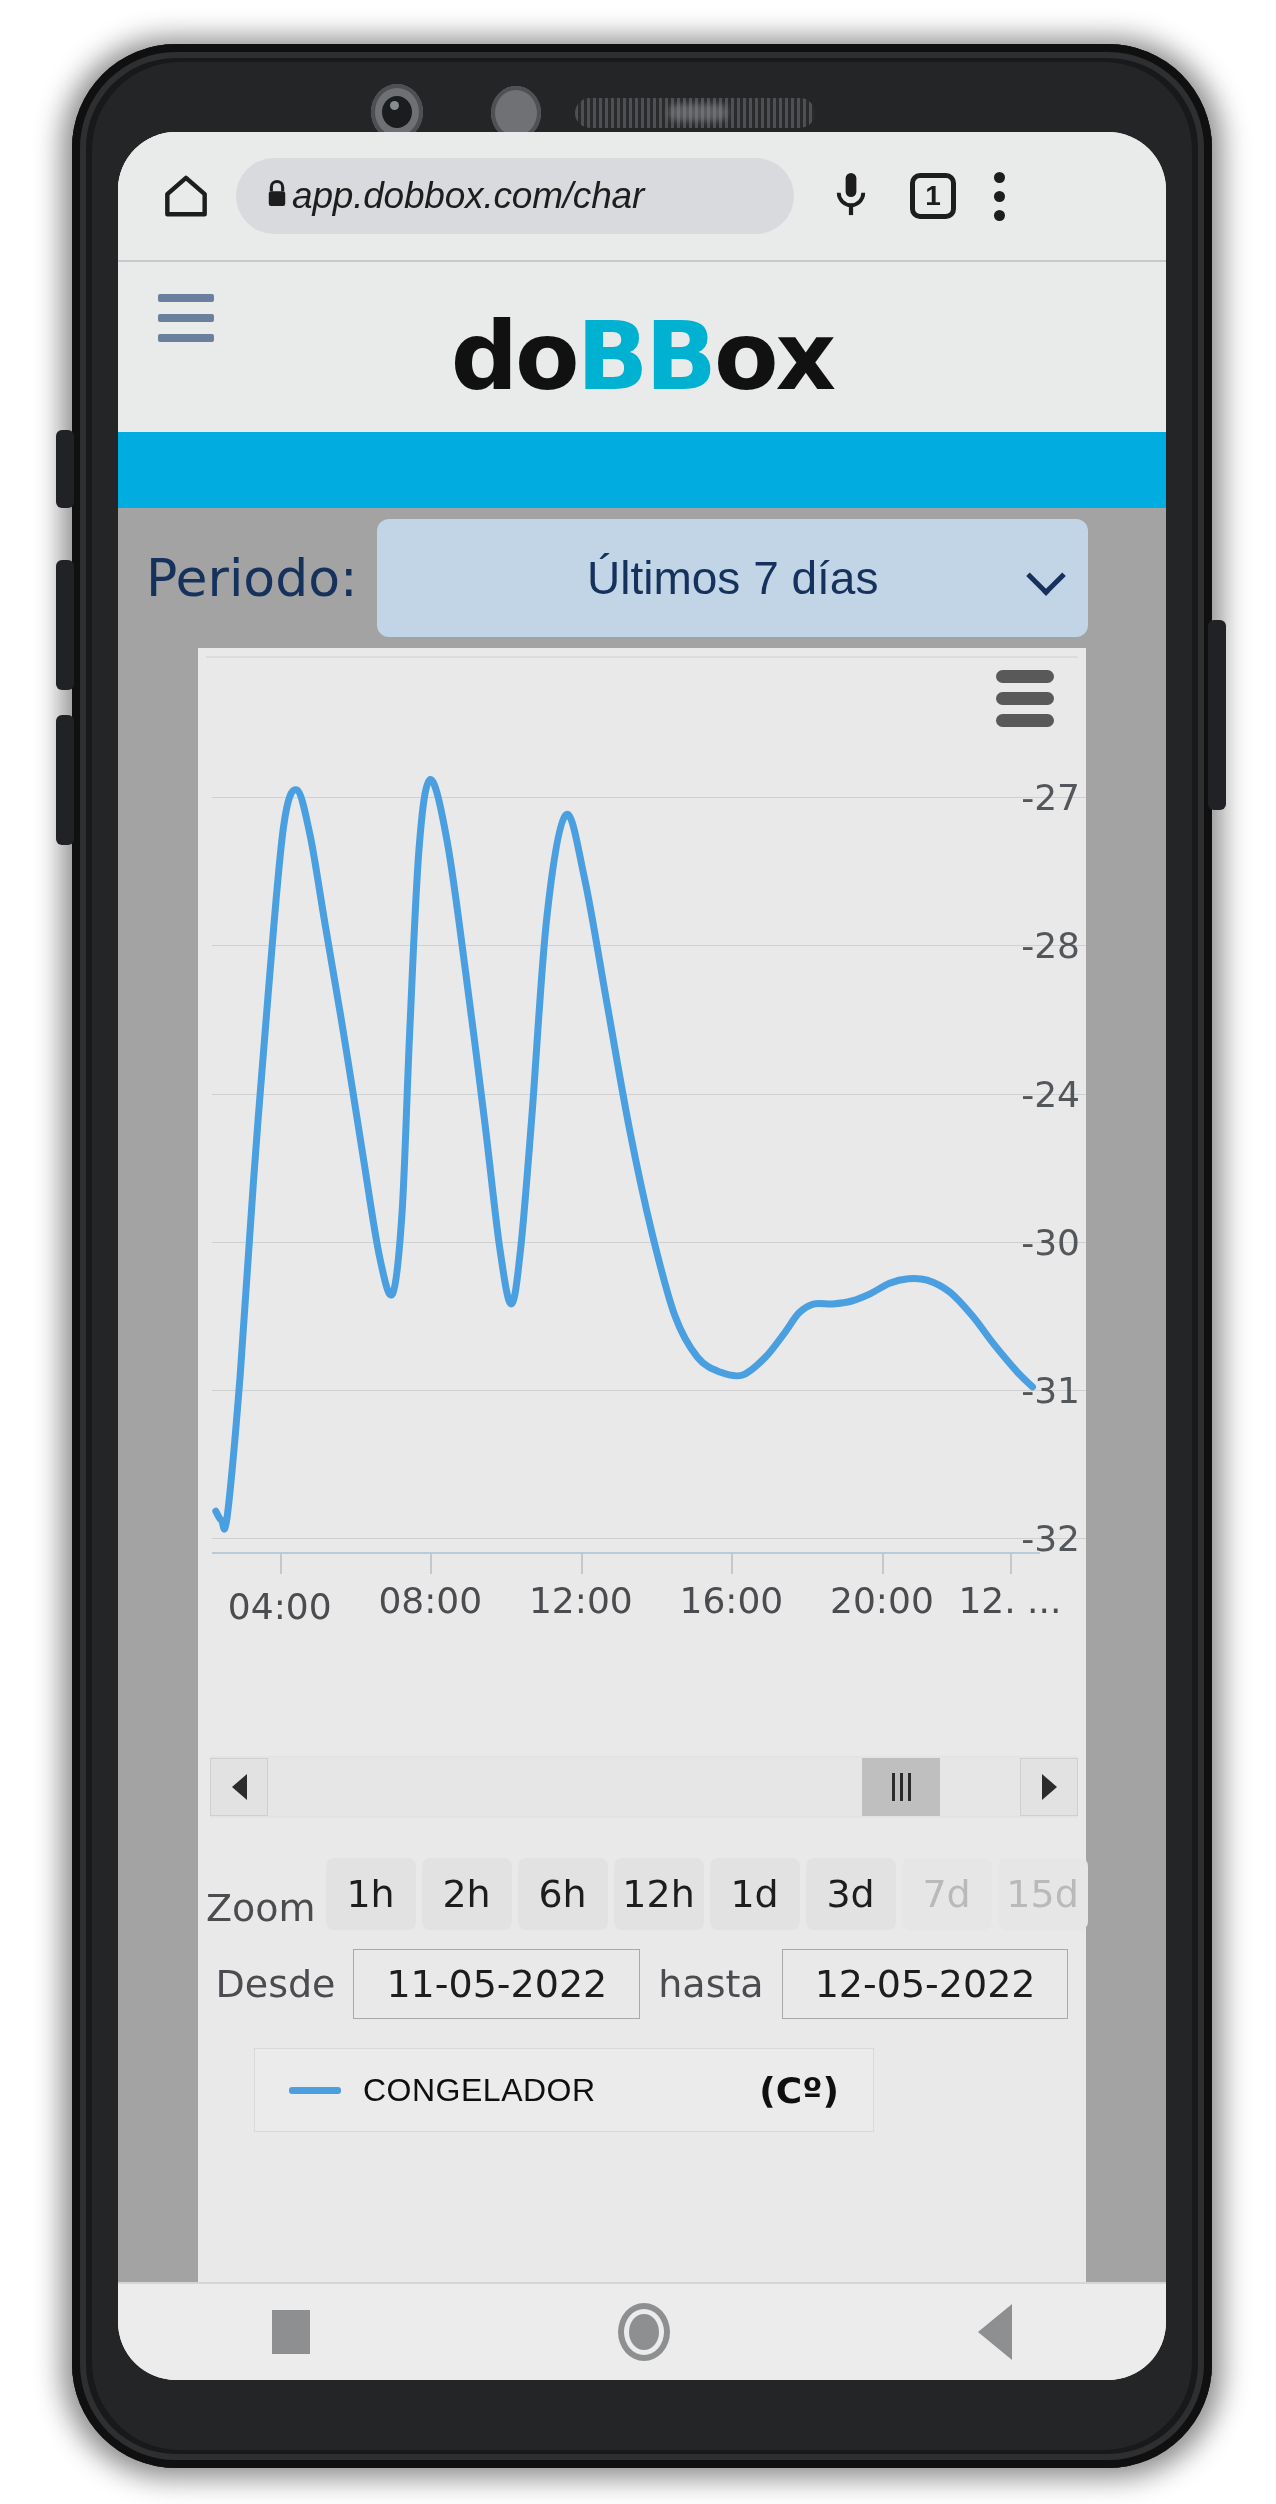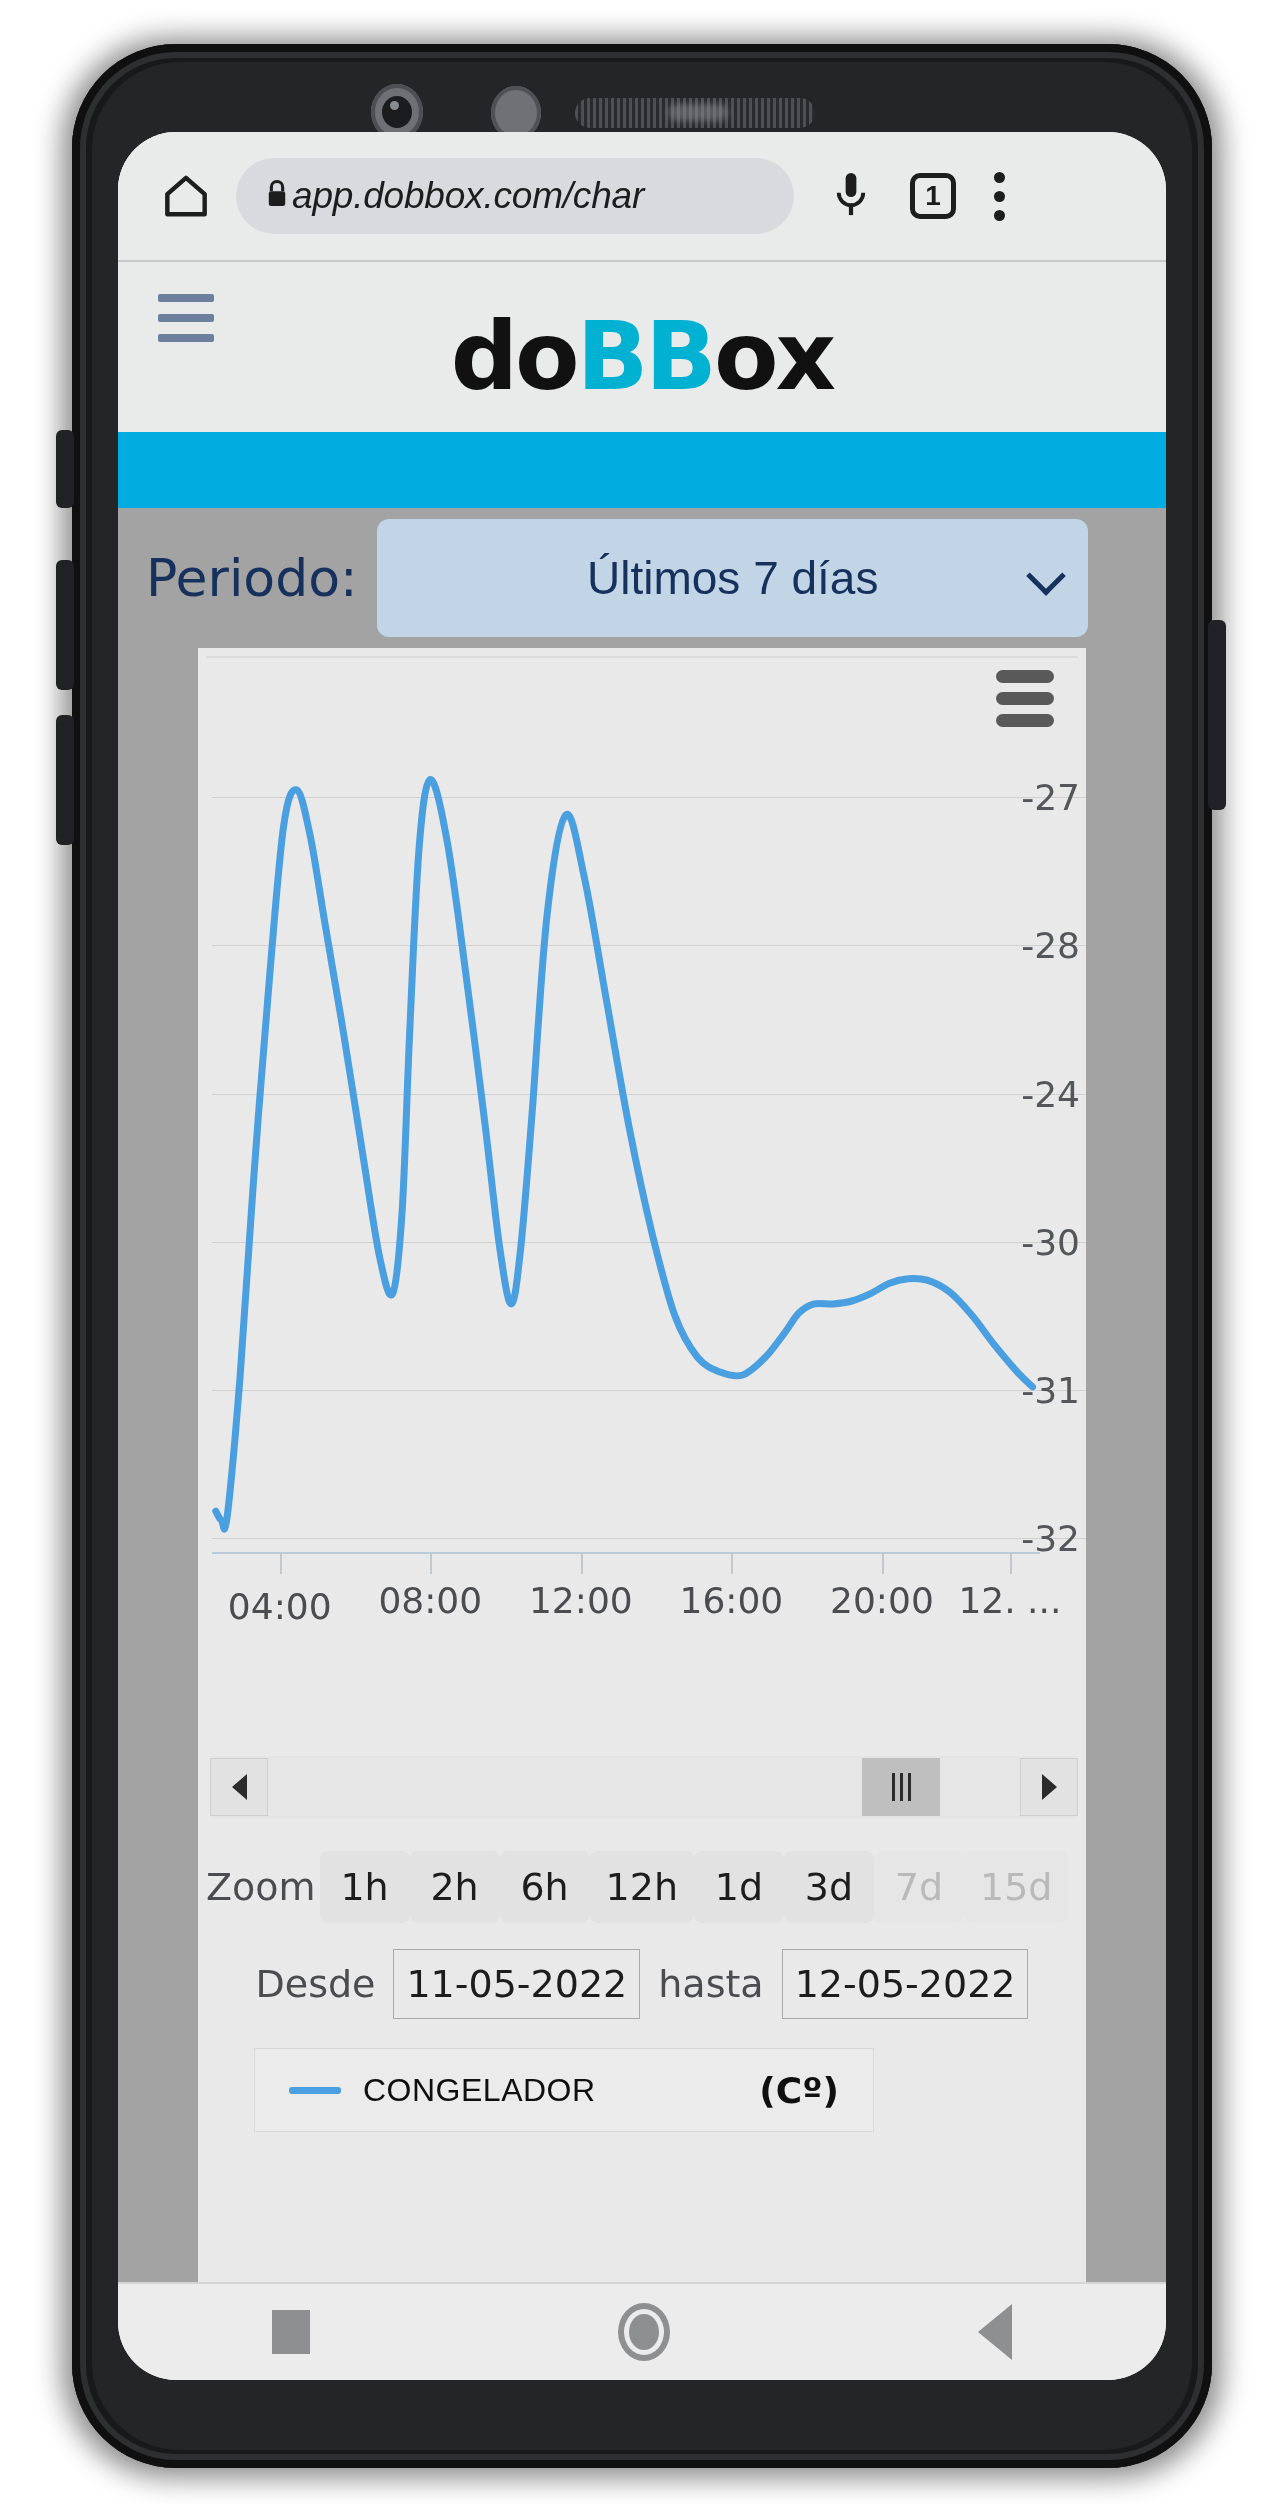--- a/index.html
+++ b/index.html
@@ -241,7 +241,7 @@
   
   #zoom-row {
     position:absolute; left: 8px; right: 0; top: 1196px; height: 86px;
-    display:flex; align-items:center; gap: 0;
+    display:flex; align-items:flex-end; gap: 6px;
   }
   .zoom-label {
     font-size: 38px; color:#4a4c4f; margin-right: 4px;

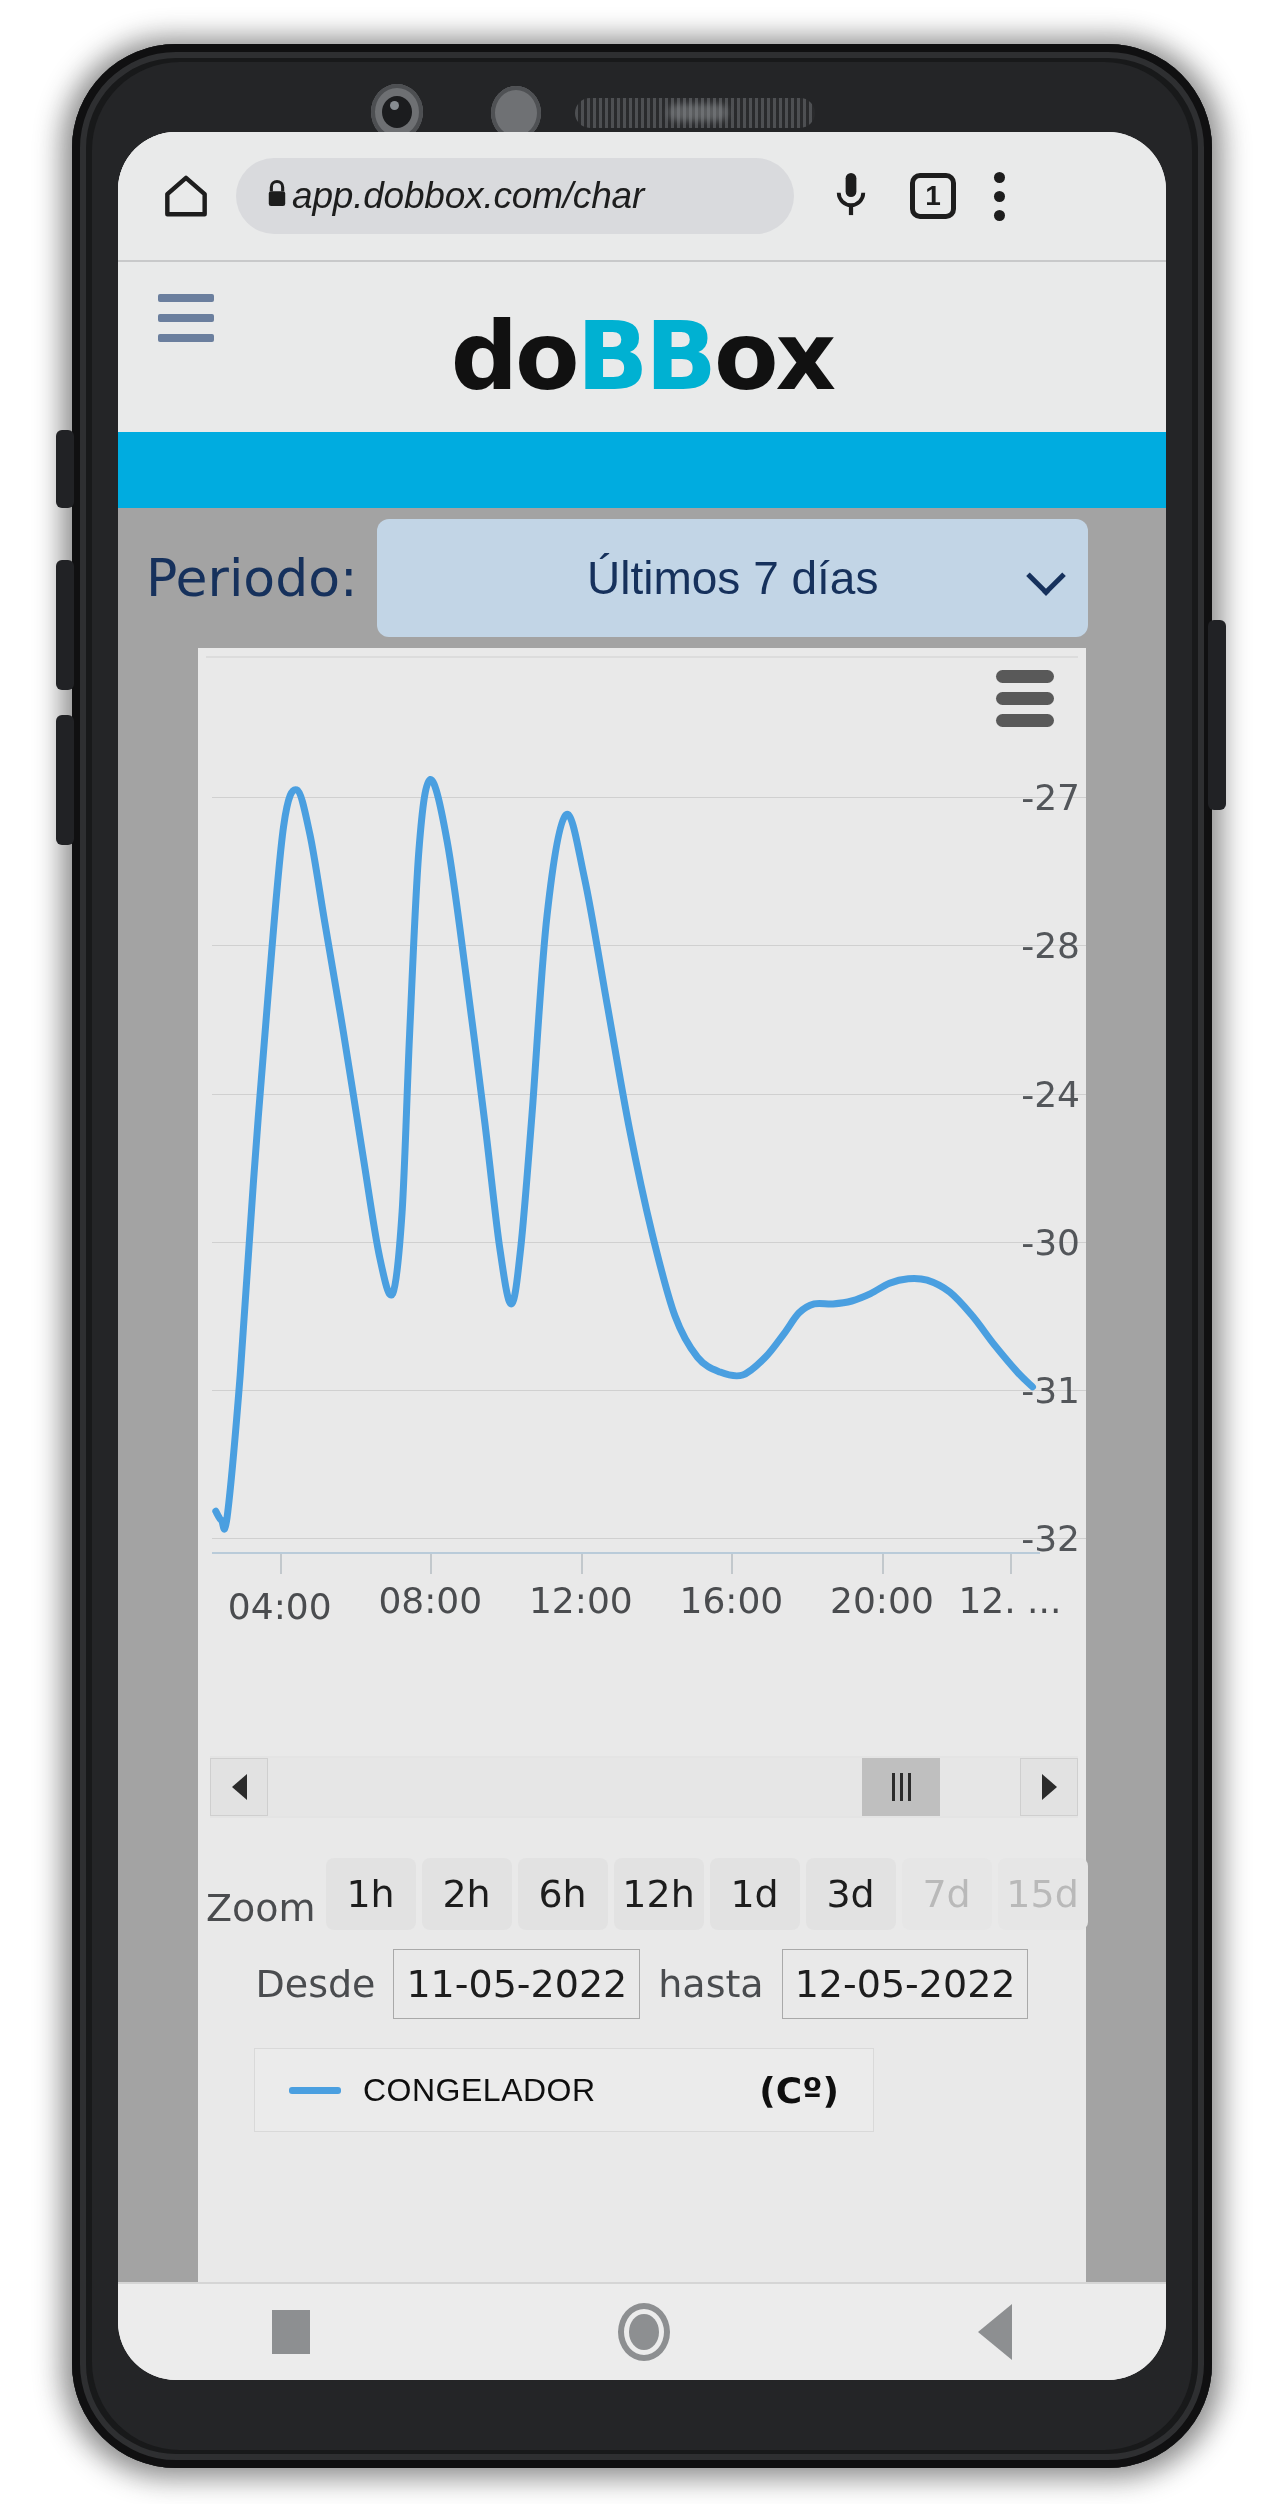--- a/index.html
+++ b/index.html
@@ -263,7 +263,7 @@
   }
   .date-label { font-size: 38px; color:#4a4c4f; font-family:"DejaVu Sans", sans-serif; }
   .date-field {
-    height: 70px; padding: 0 12px;
+    height: 70px; padding: 0 32px;
     background:#e9e9e9; border:1px solid #a9a9a9;
     display:flex; align-items:center; justify-content:center;
     font-size: 38px; color:#1d1d1d;

